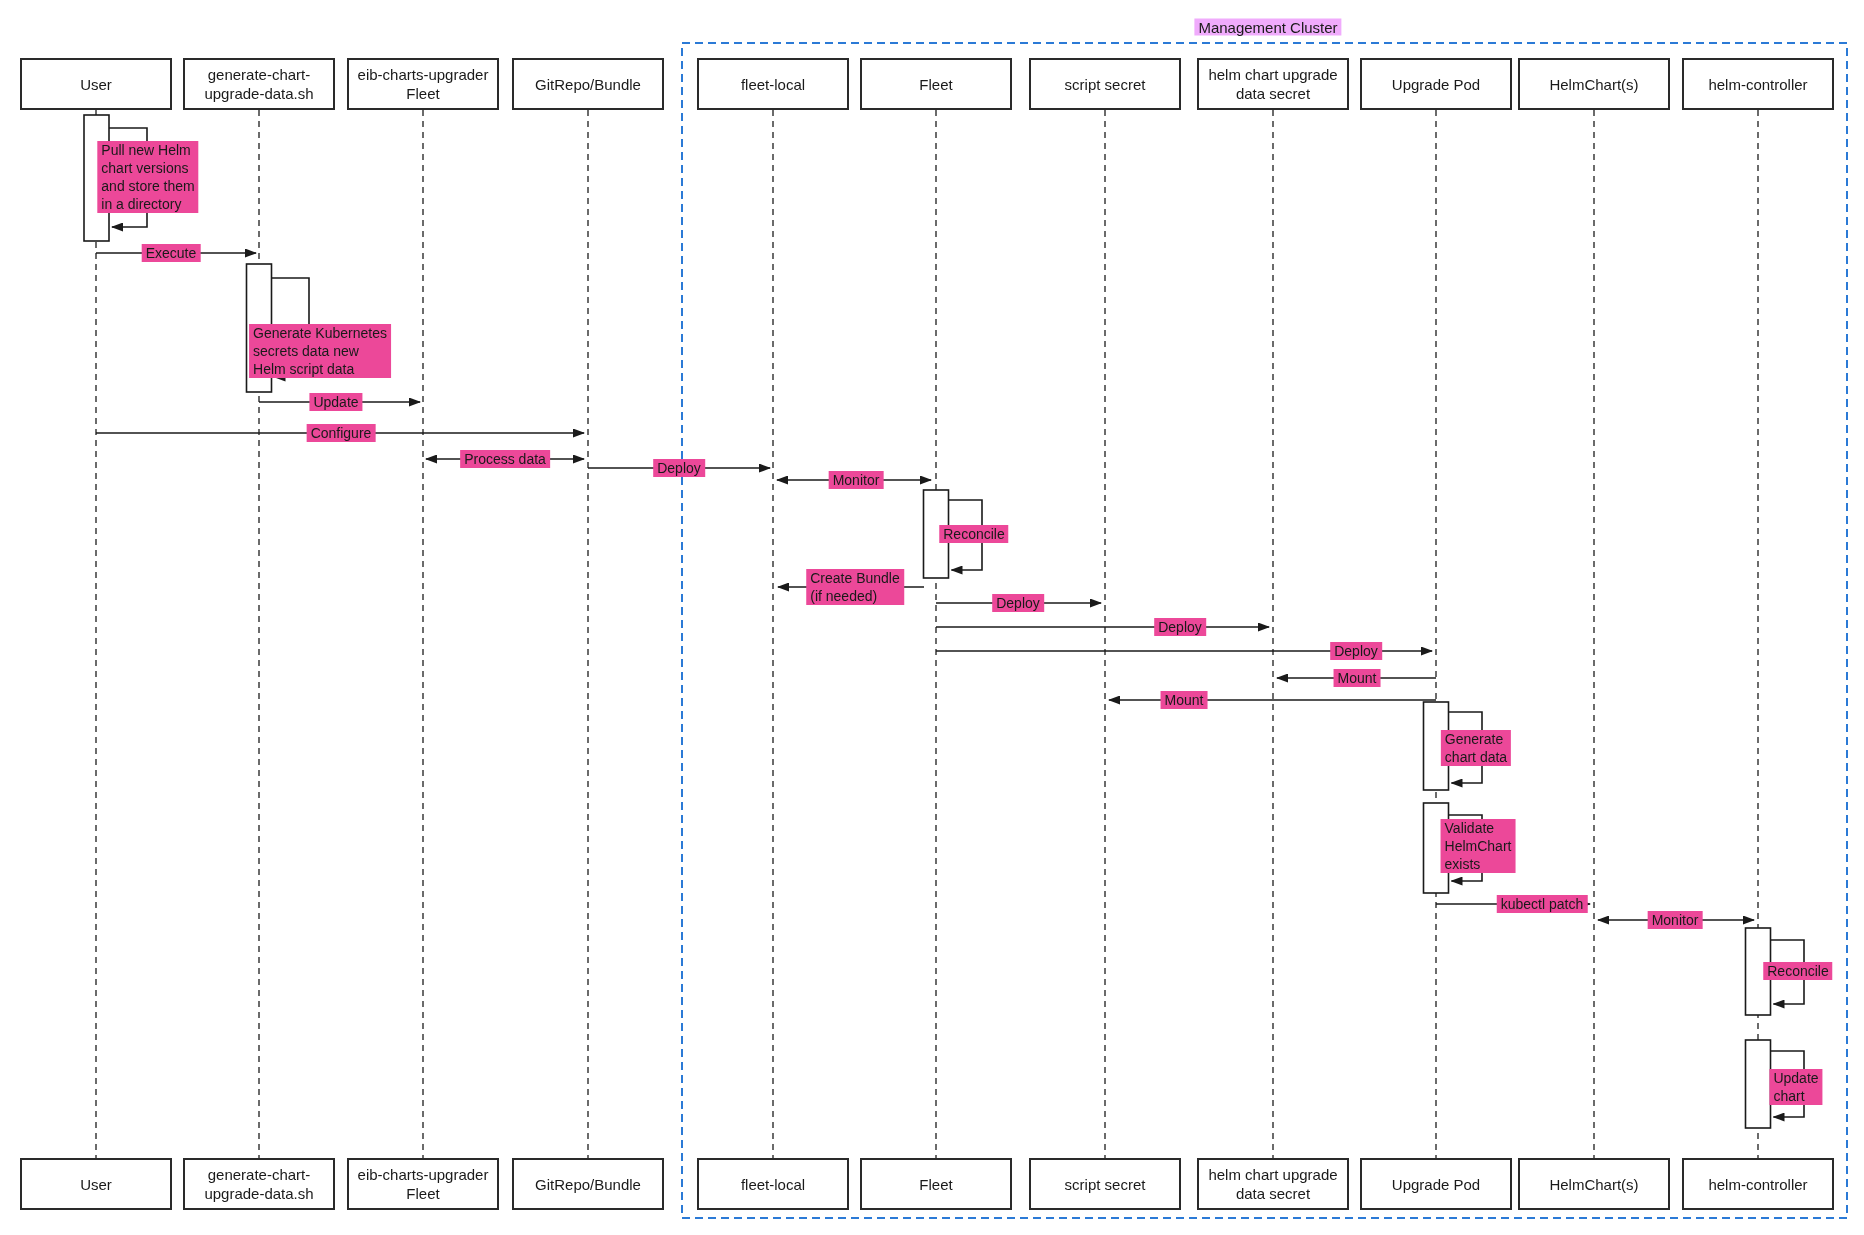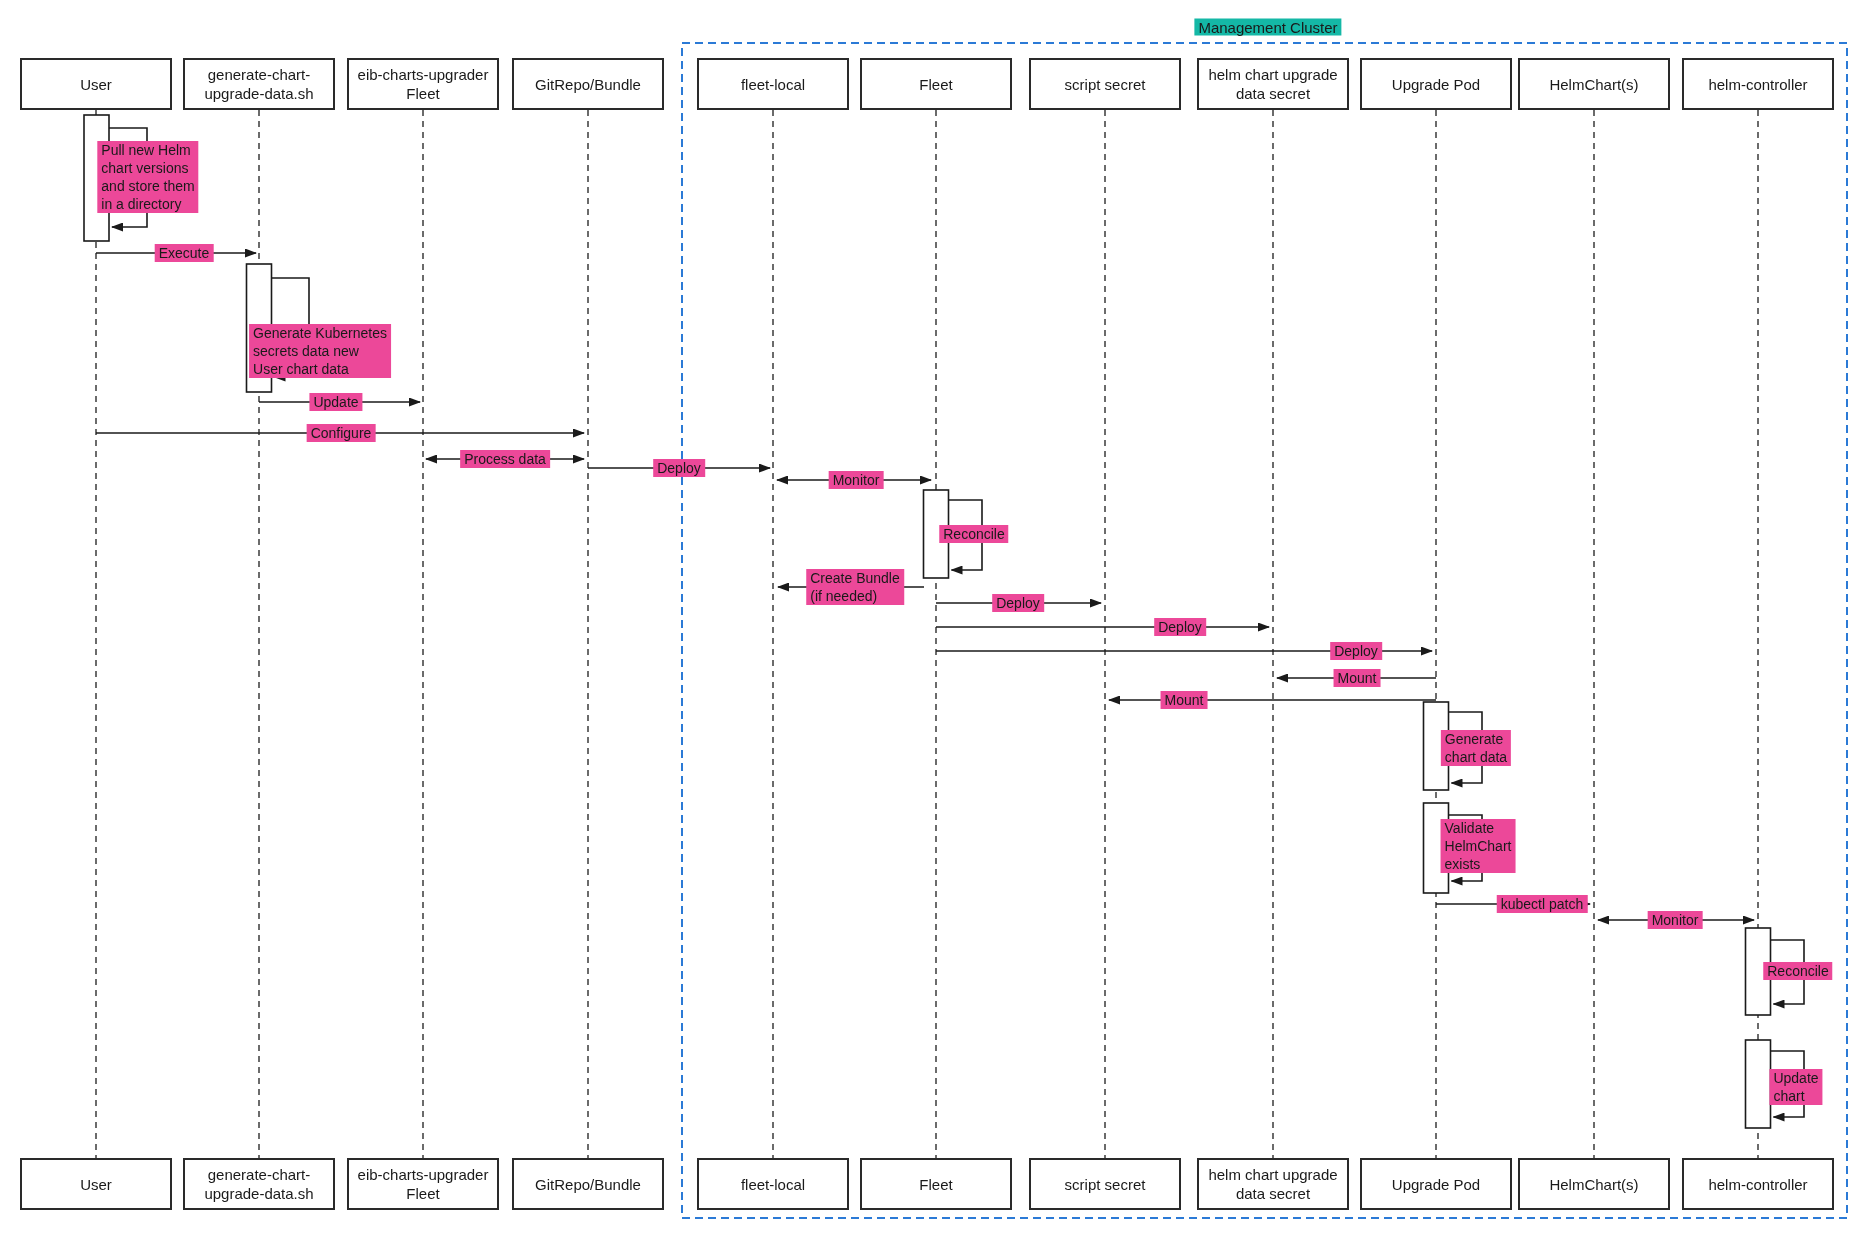--- a/index.html
+++ b/index.html
@@ -49,7 +49,7 @@
     transform: translate(-50%, -50%);
     font-size: 15px;
     white-space: nowrap;
-    background: #14b8a6;
+    background: #f0abfc;
     padding: 0 4px;
   }
 

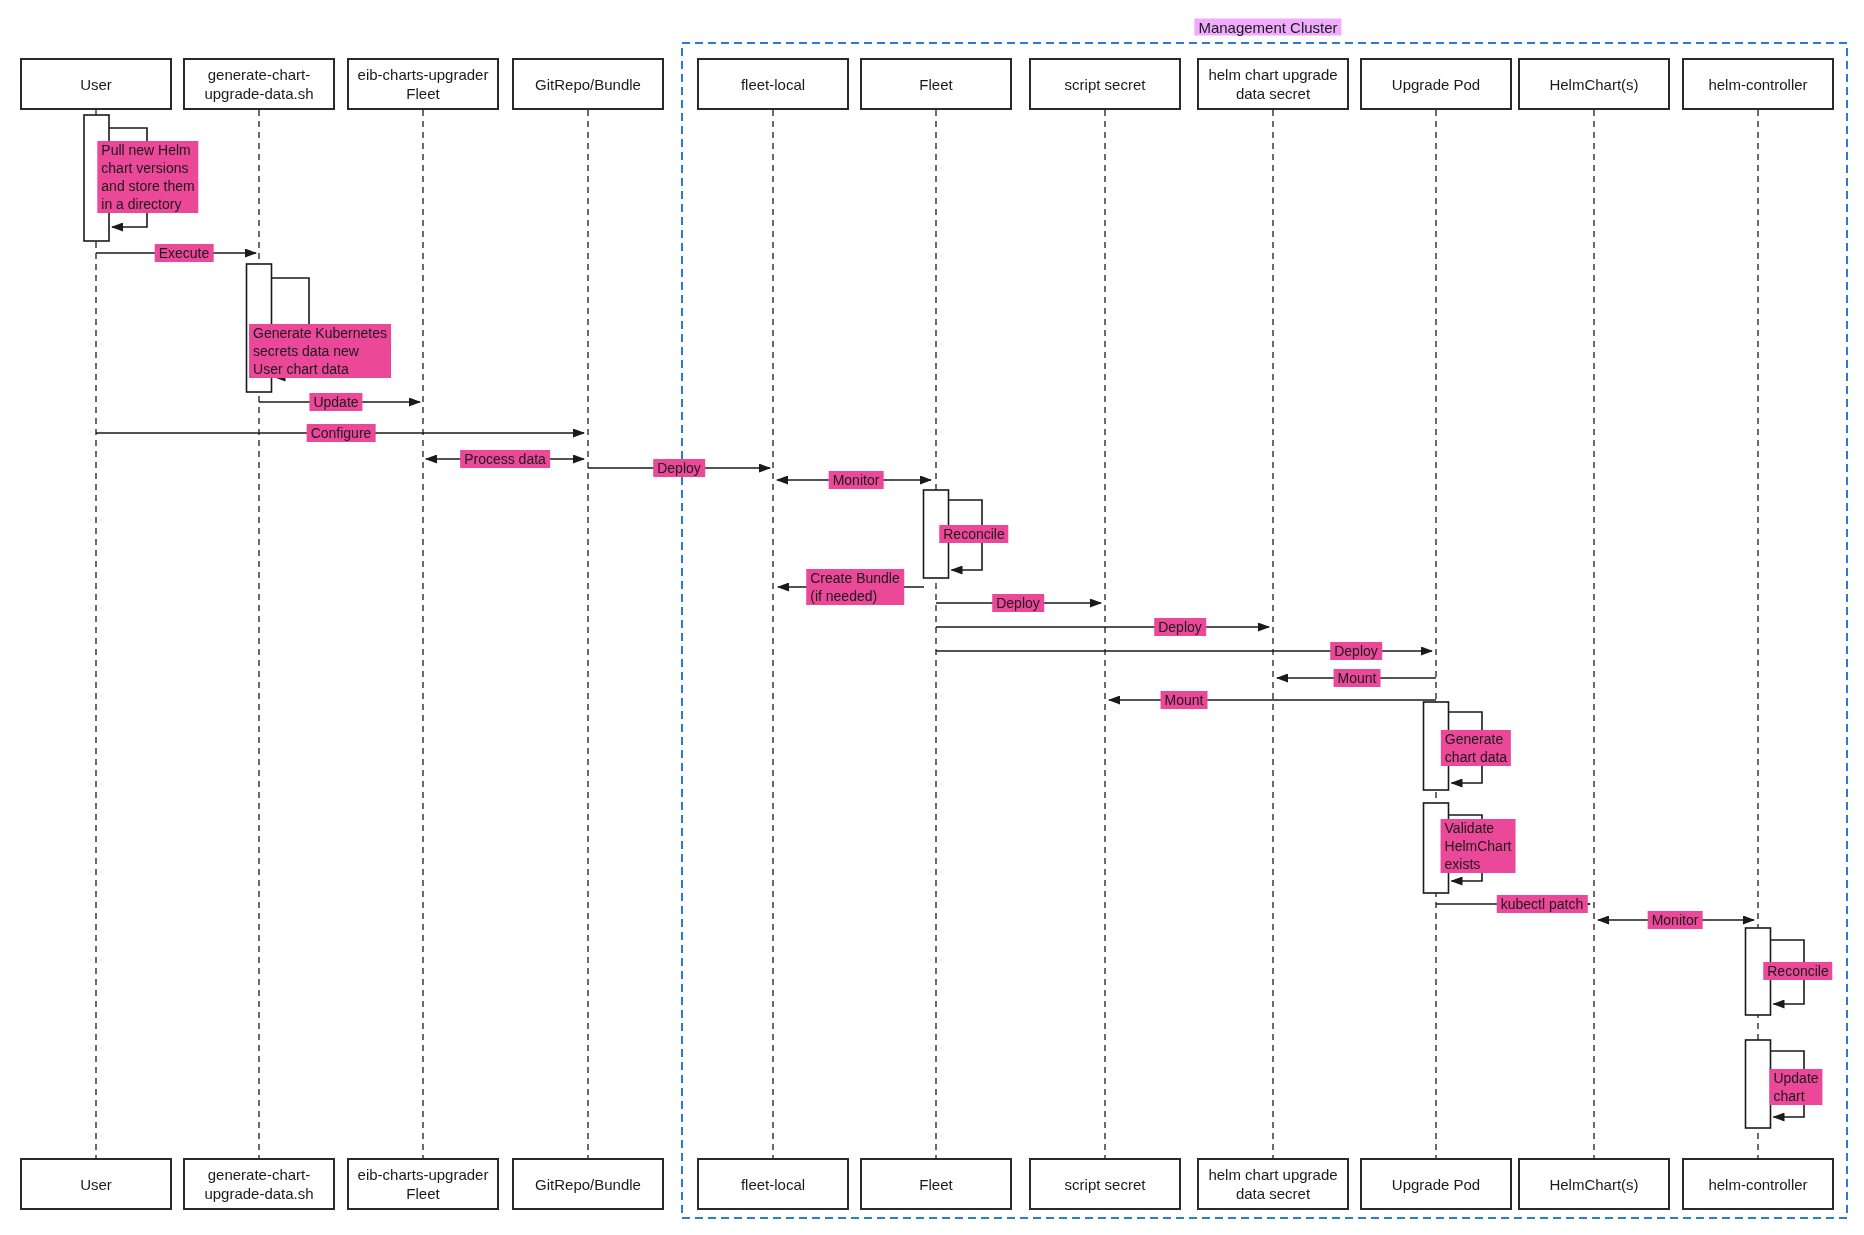--- a/index.html
+++ b/index.html
@@ -237,7 +237,7 @@
     <div>chart</div>
   </div>
 
-  <div class="mlabel" style="left:171px; top:253px;margin-left:13px;">Execute</div>
+  <div class="mlabel" style="left:171px; top:253px;">Execute</div>
   <div class="mlabel" style="left:336px; top:402px;">Update</div>
   <div class="mlabel" style="left:341px; top:433px;">Configure</div>
   <div class="mlabel" style="left:505px; top:459px;">Process data</div>

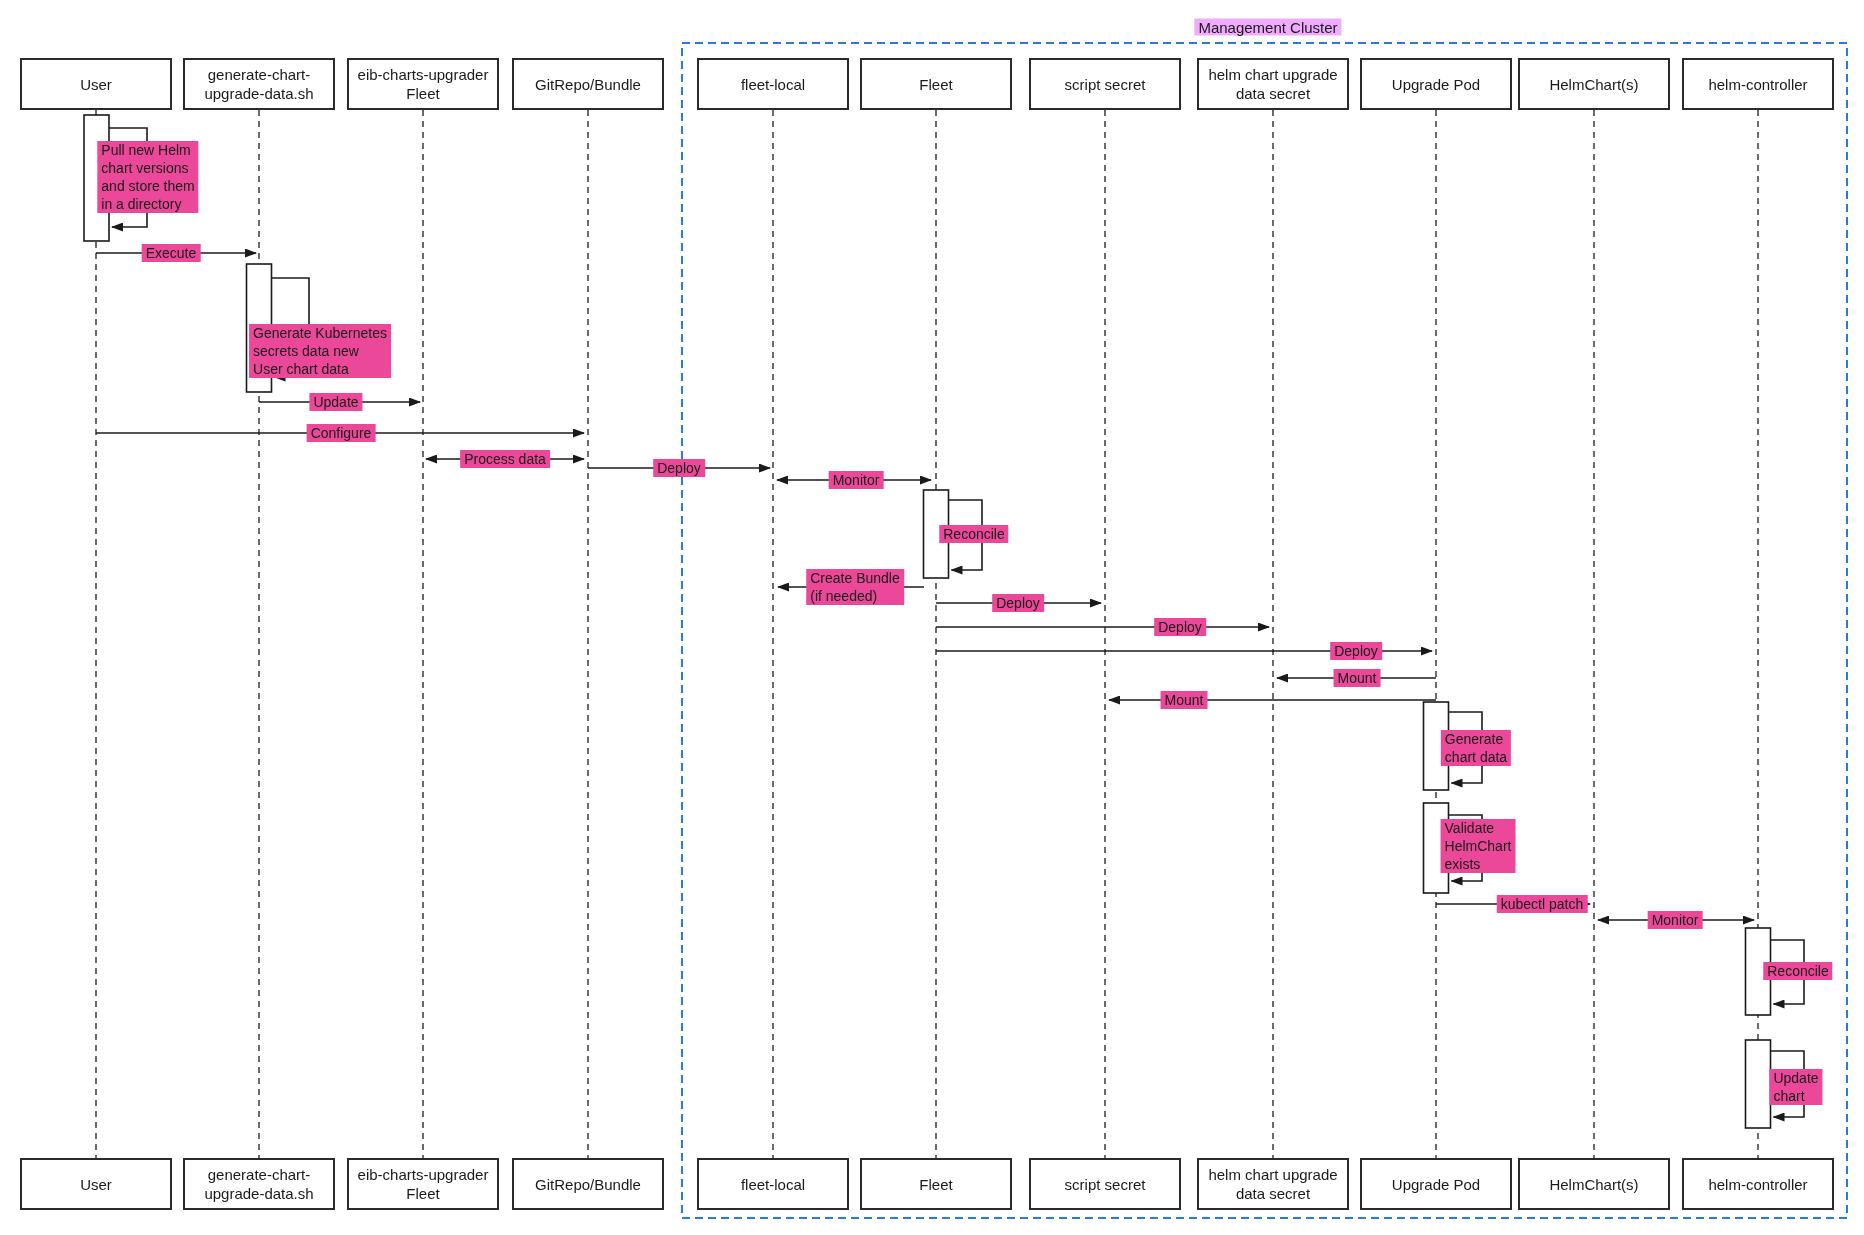--- a/index.html
+++ b/index.html
@@ -219,7 +219,7 @@
   <div class="mlabel" style="left:320px; top:327px;margin-top:24px;">
     <div>Generate Kubernetes</div>
     <div>secrets data new</div>
-    <div>User chart data</div>
+    <div>Helm script data</div>
   </div>
   <div class="mlabel" style="left:974px; top:534px;">Reconcile</div>
   <div class="mlabel" style="left:1476px; top:748px;">

